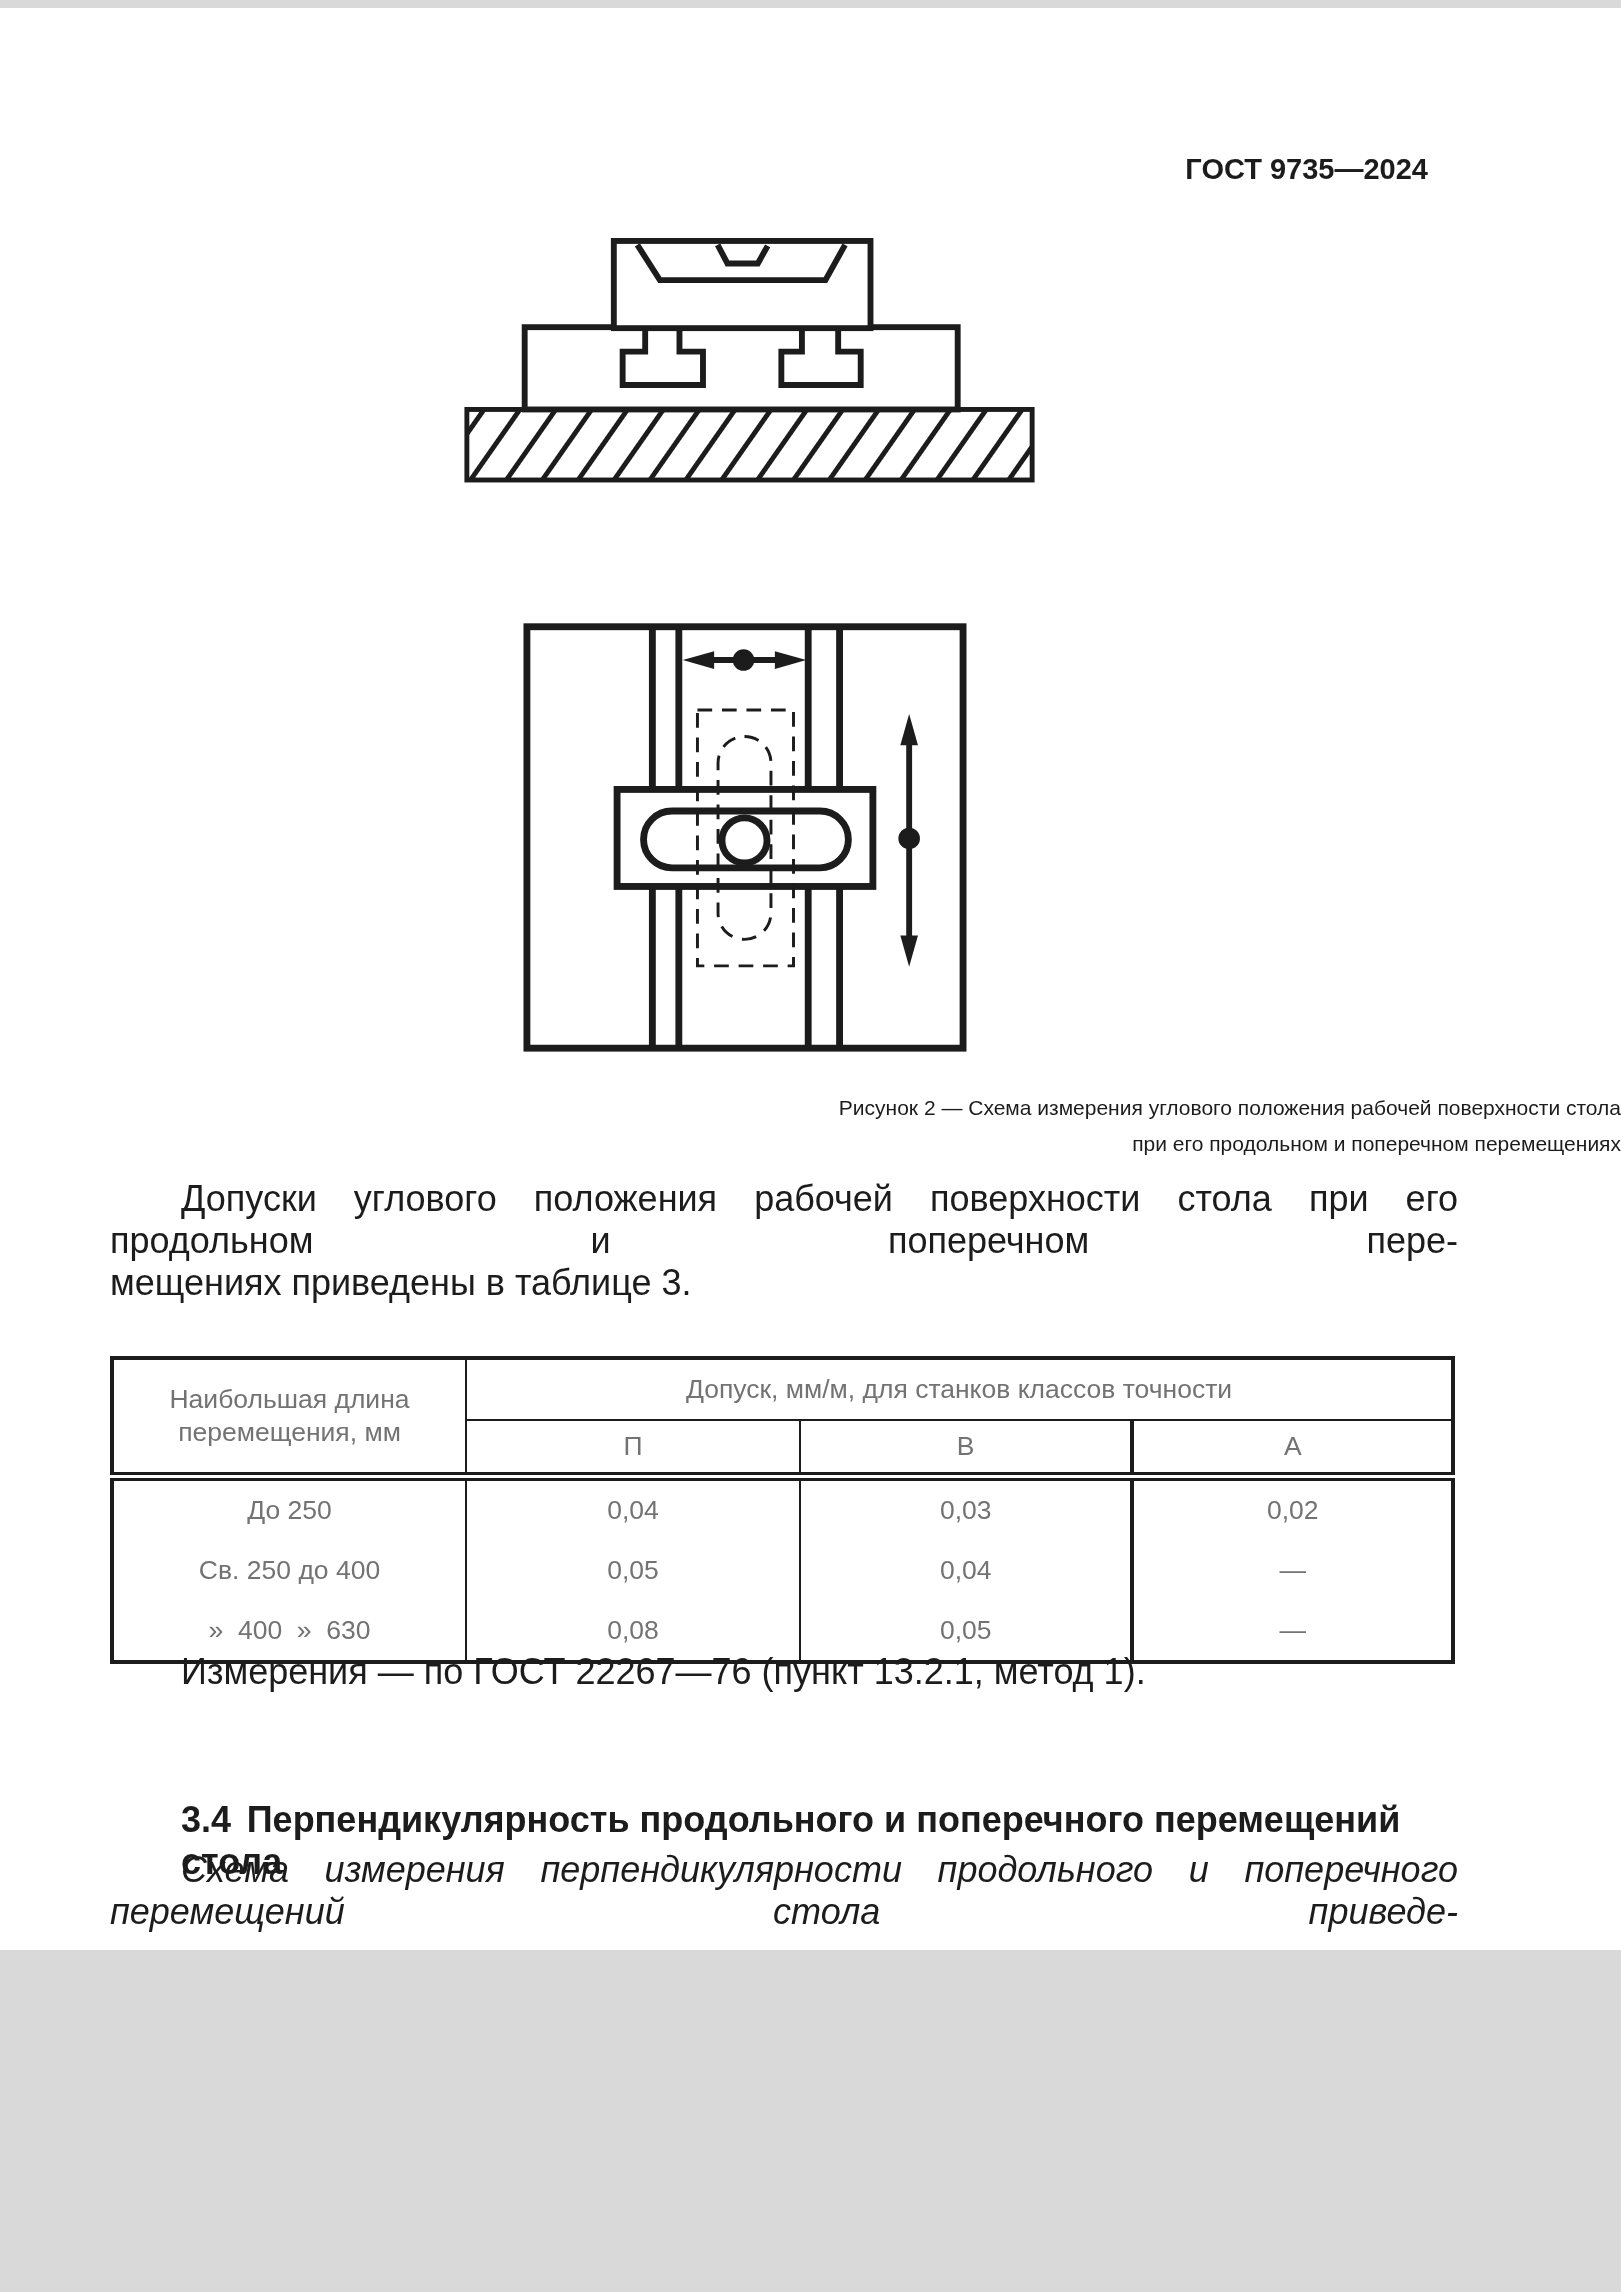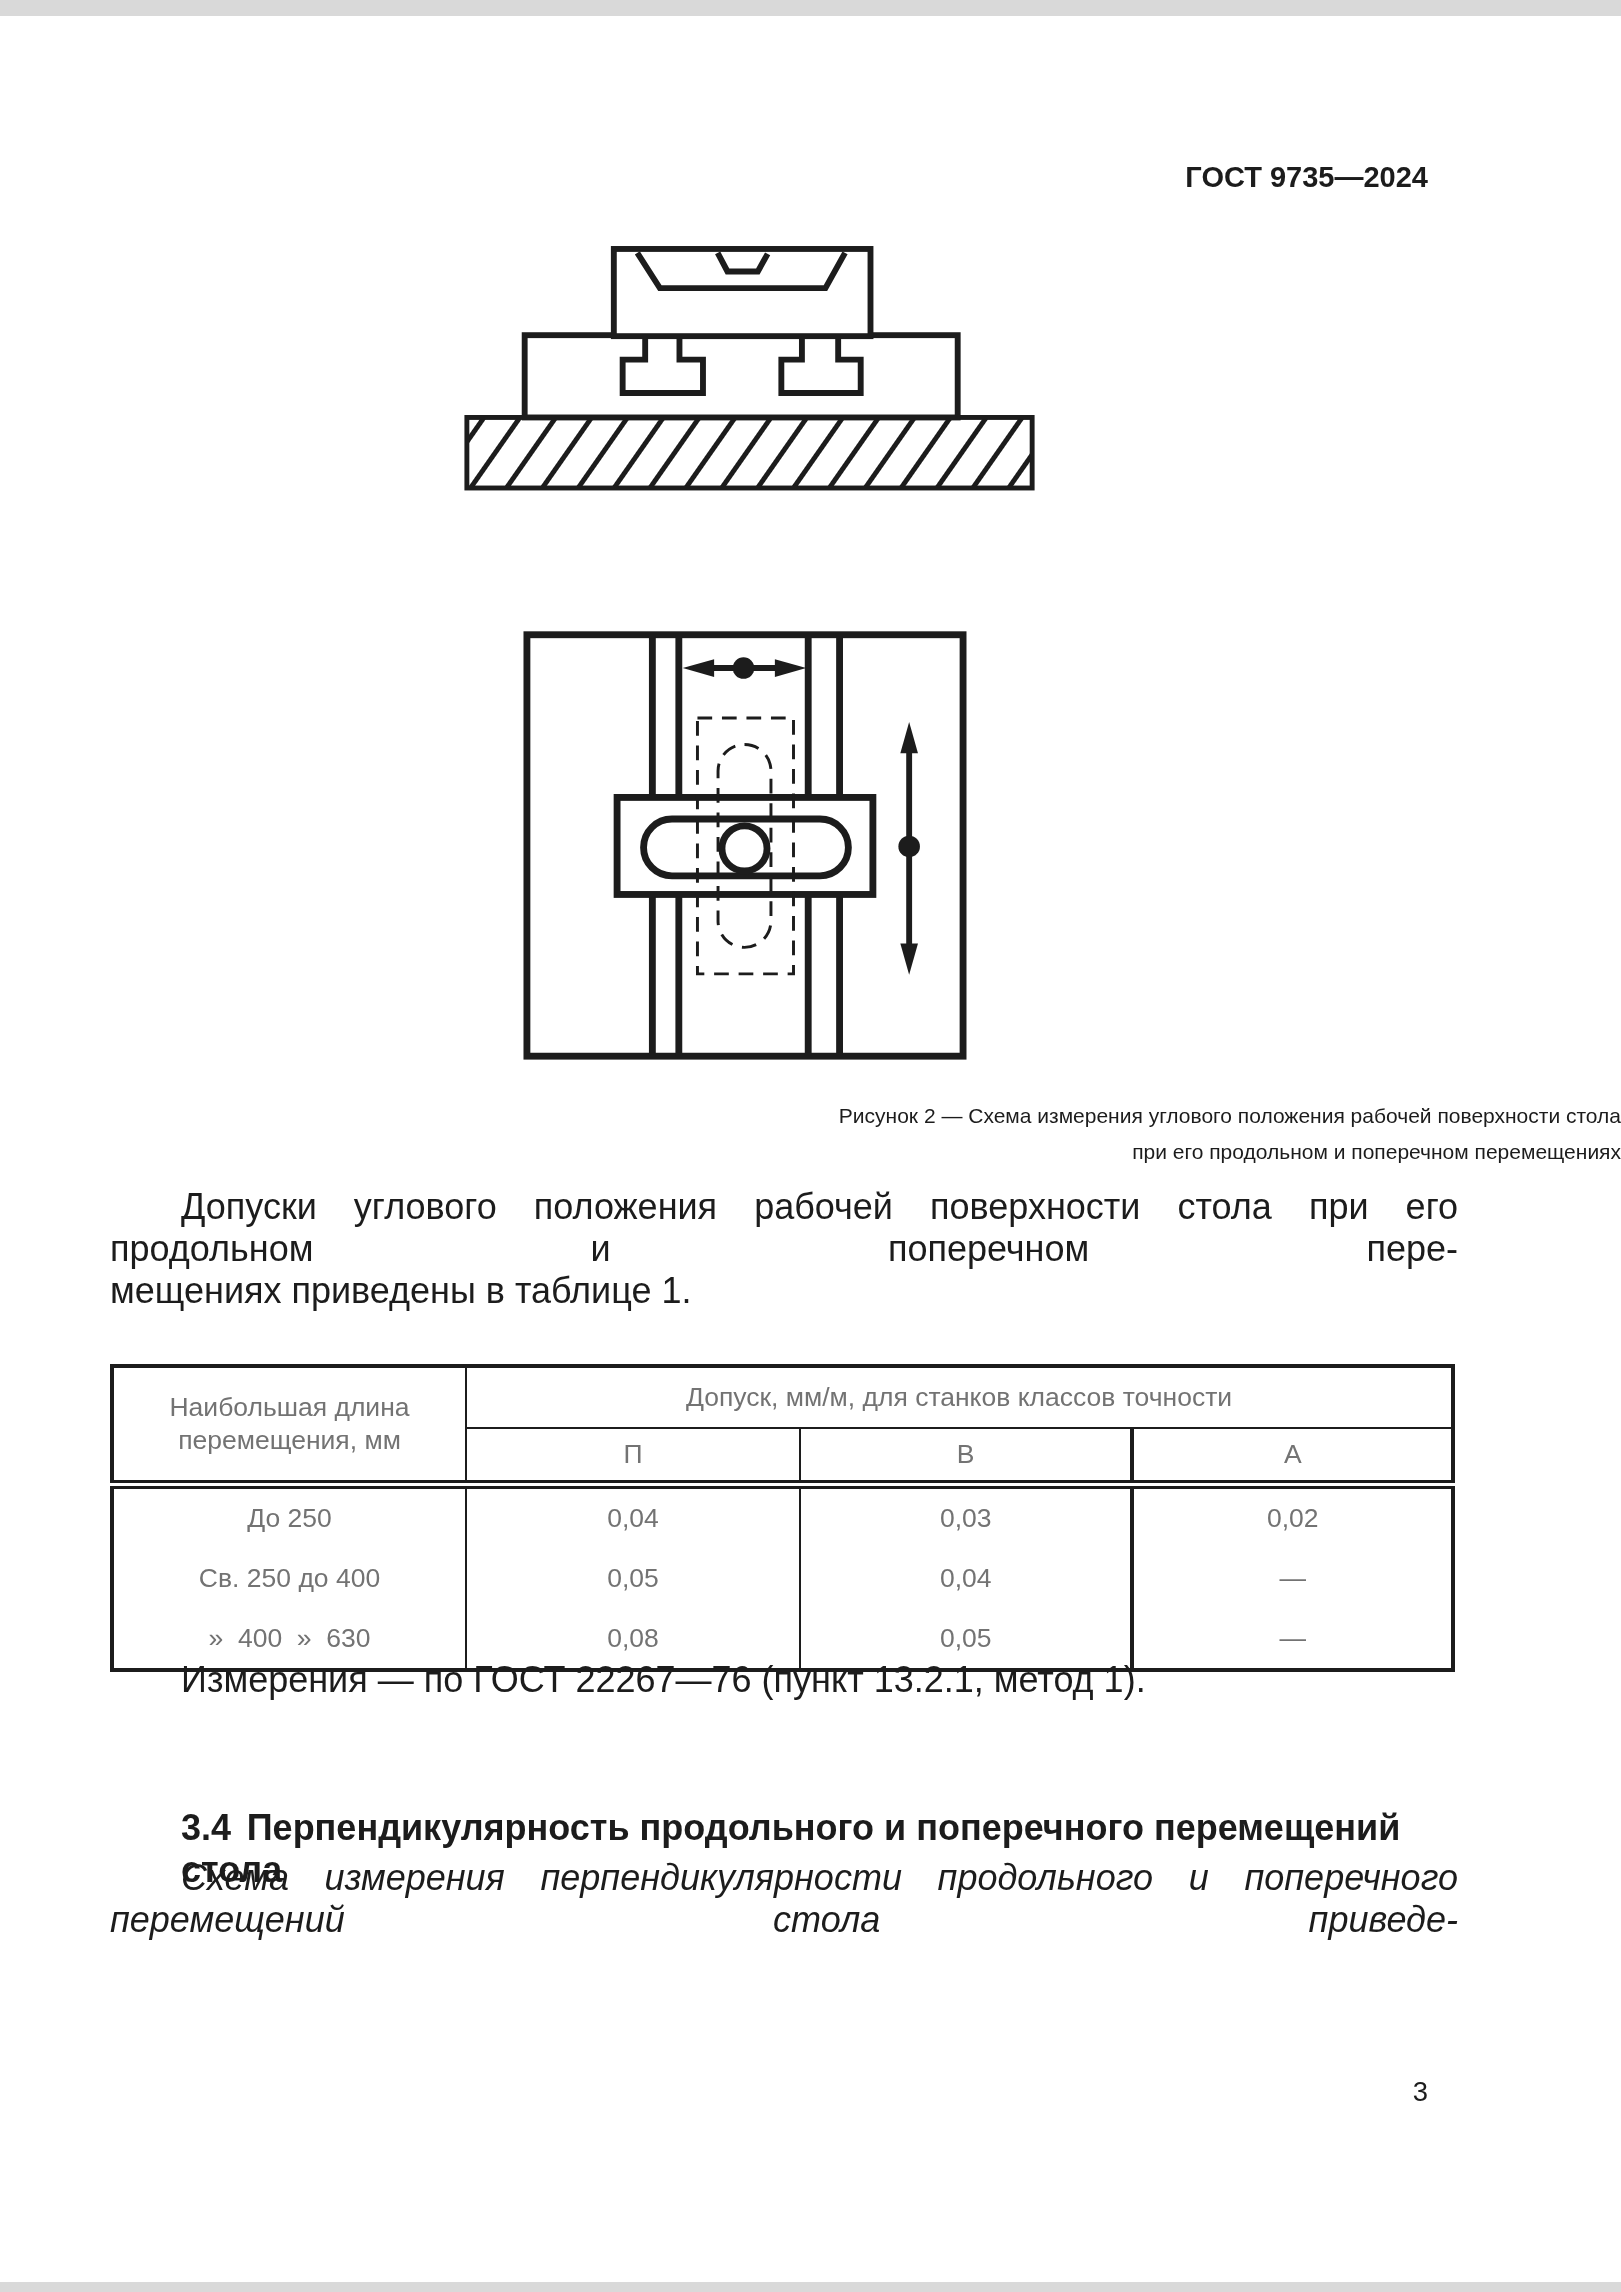--- a/index.html
+++ b/index.html
@@ -5,8 +5,8 @@
   html, body { margin: 0; padding: 0; background: #d9d9d9; }
   .page {
     position: relative;
-    width: 1621px; height: 2266px;
-    margin: 16px auto;
+    width: 1621px; height: 1942px;
+    margin: 8px auto;
     background: #ffffff;
     font-family: "Liberation Sans", "DejaVu Sans", sans-serif;
     color: #1c1c1c;

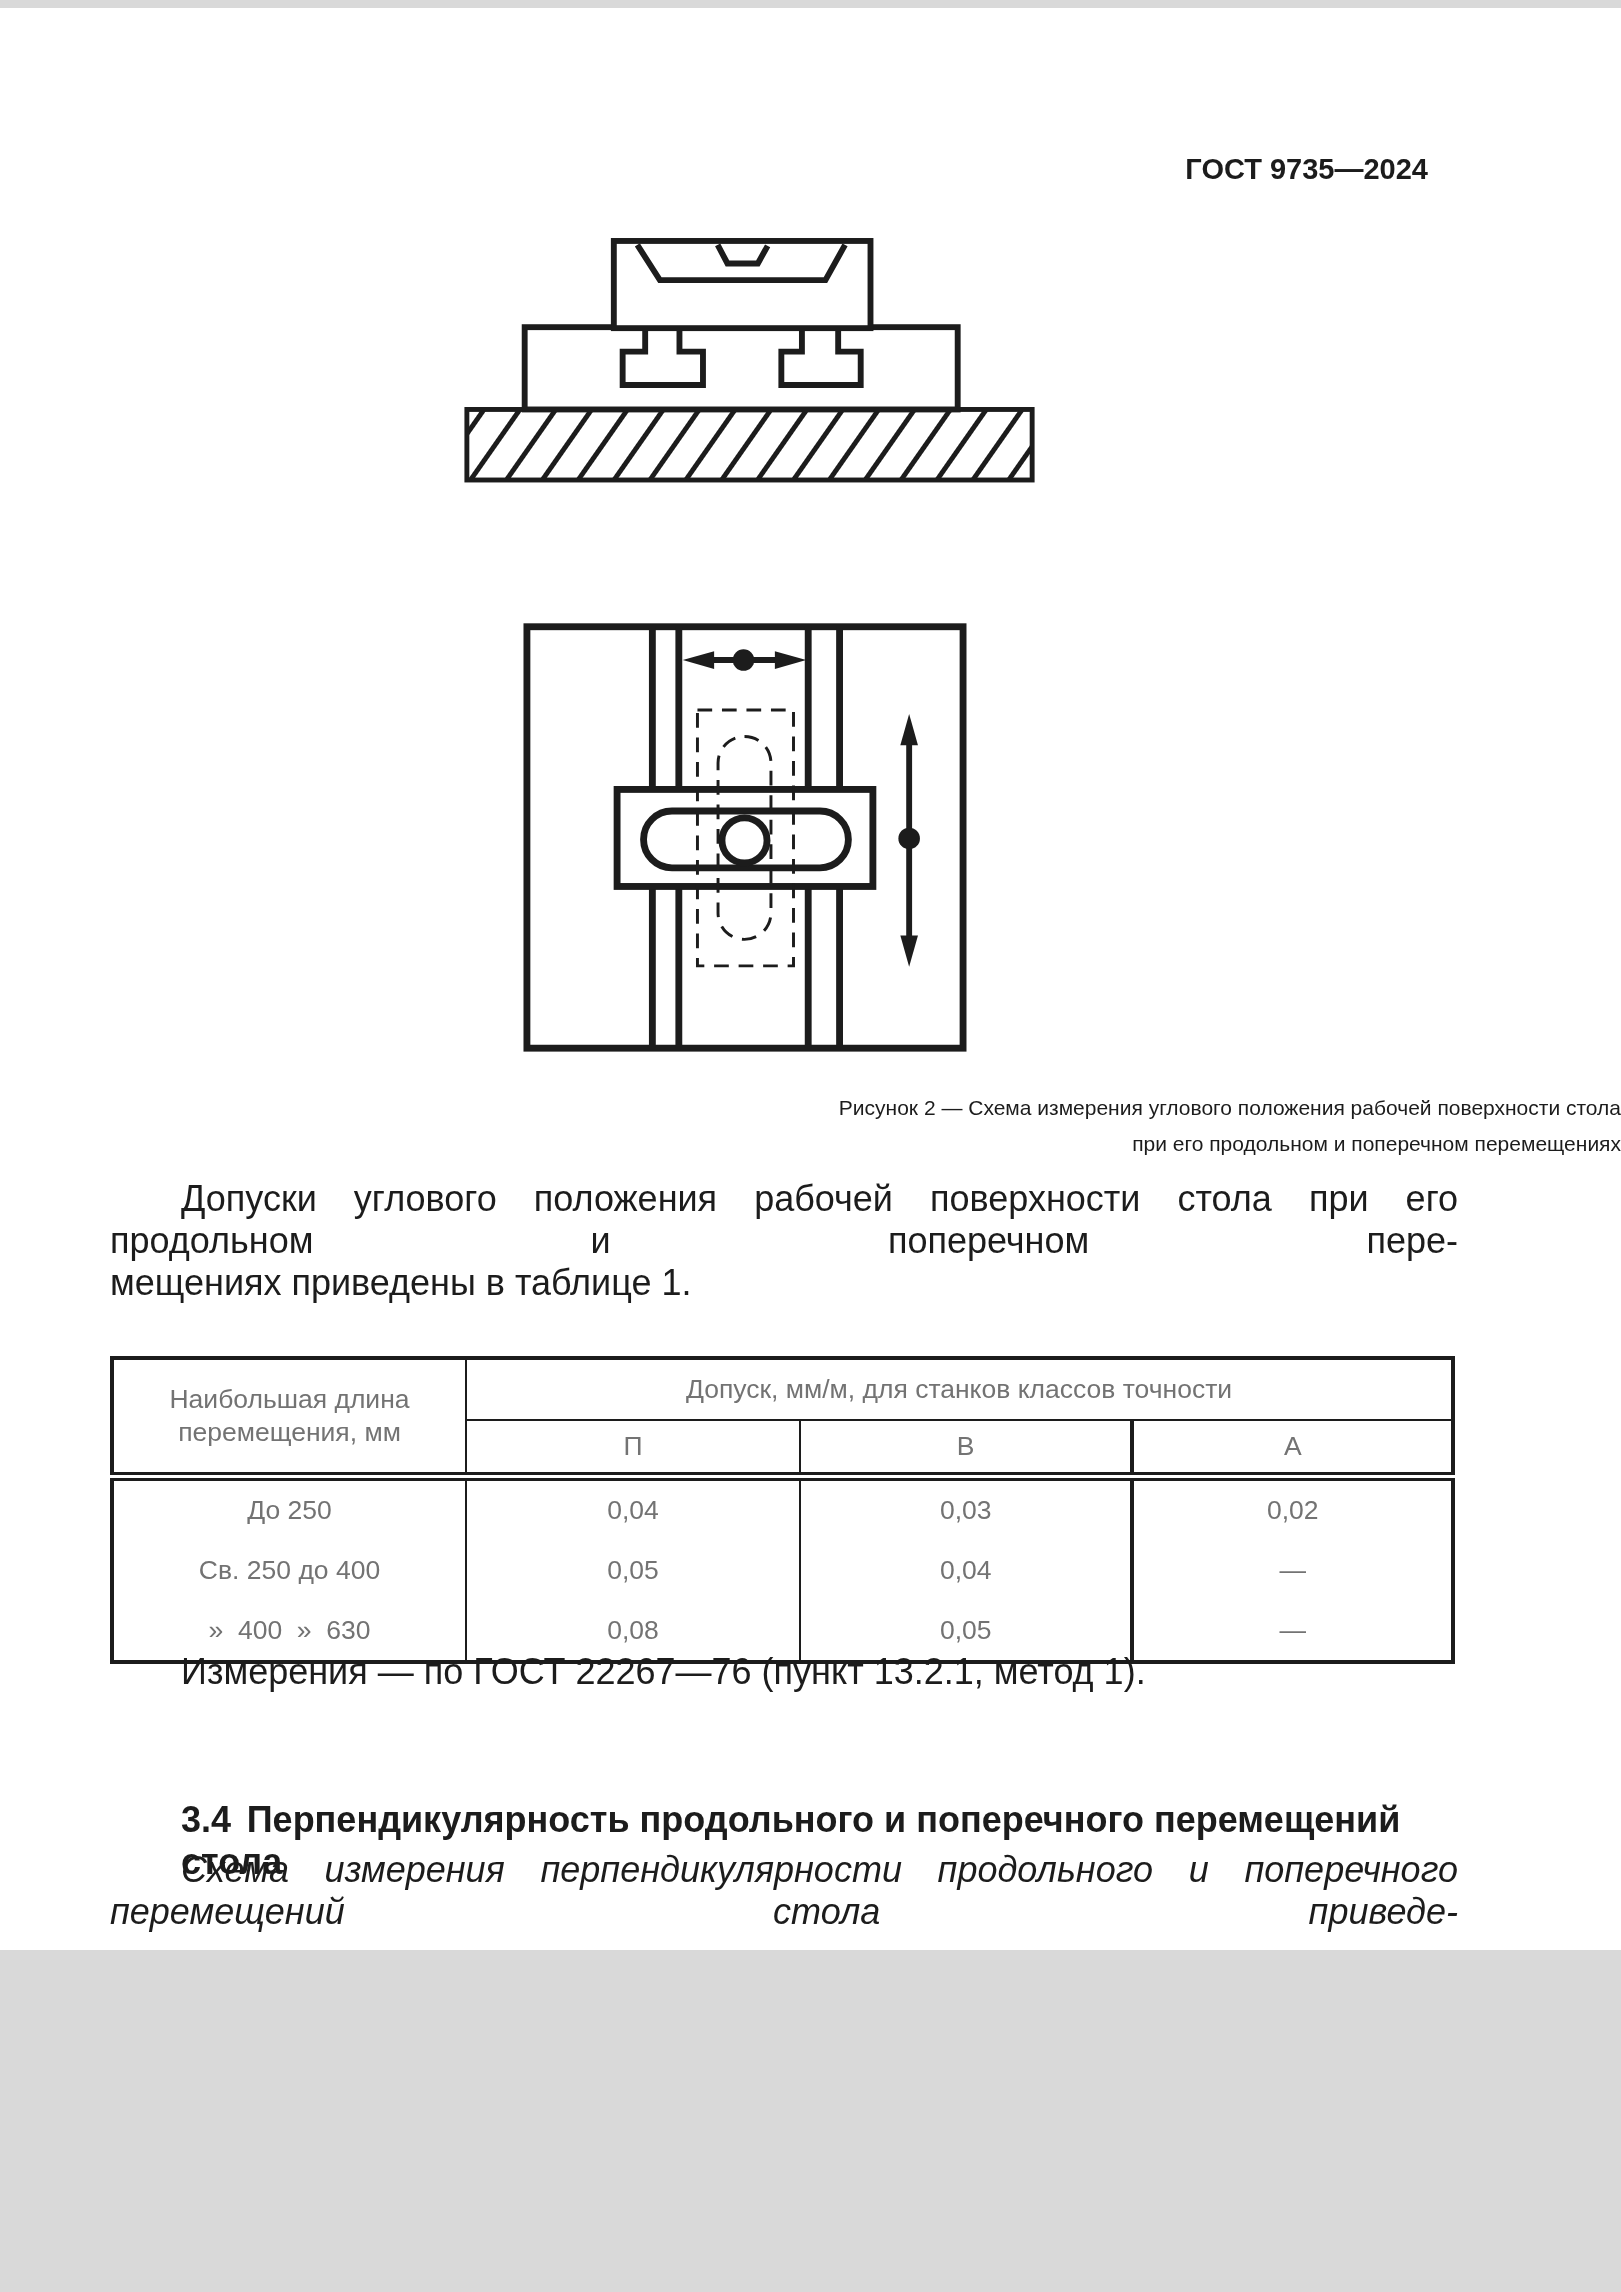--- a/index.html
+++ b/index.html
@@ -135,7 +135,7 @@
 
   <div class="txt" style="top:1170px;">
     <div class="jl ind">Допуски углового положения рабочей поверхности стола при его продольном и поперечном пере-</div>
-    <div>мещениях приведены в таблице 1.</div>
+    <div>мещениях приведены в таблице 3.</div>
   </div>
 
 

